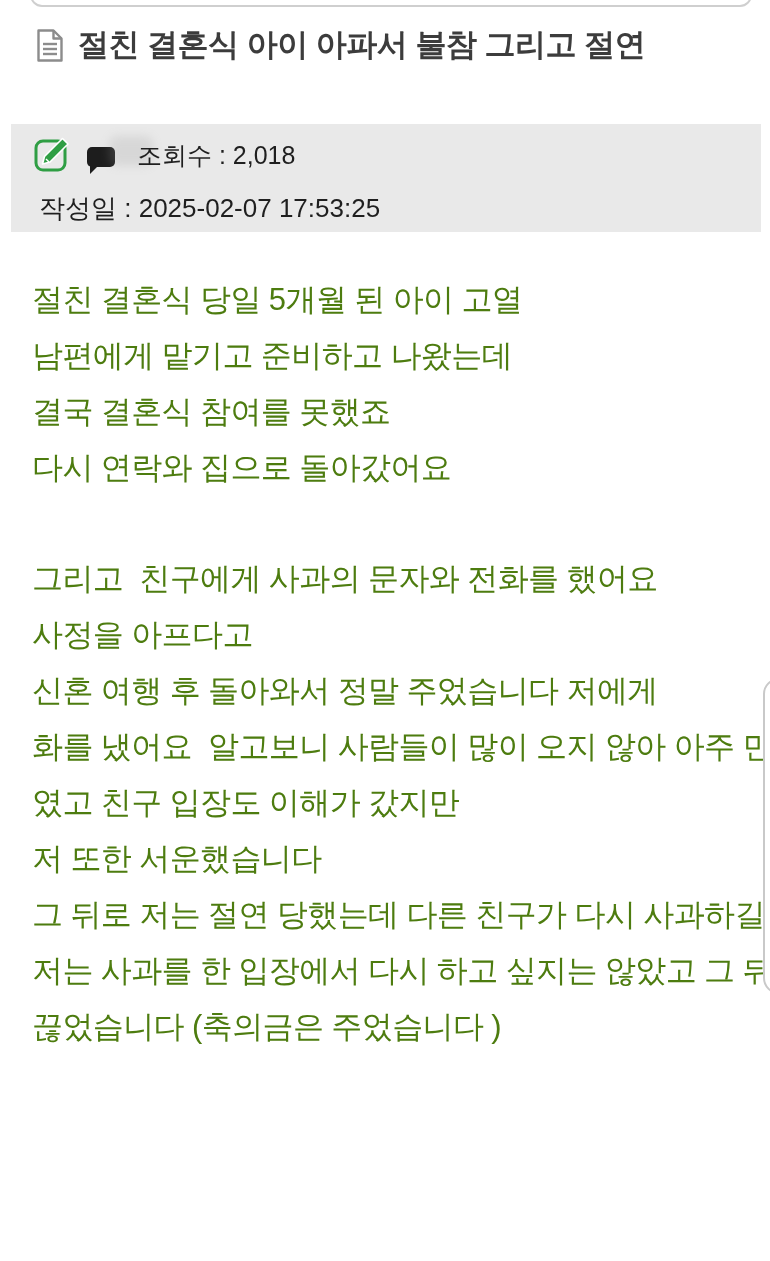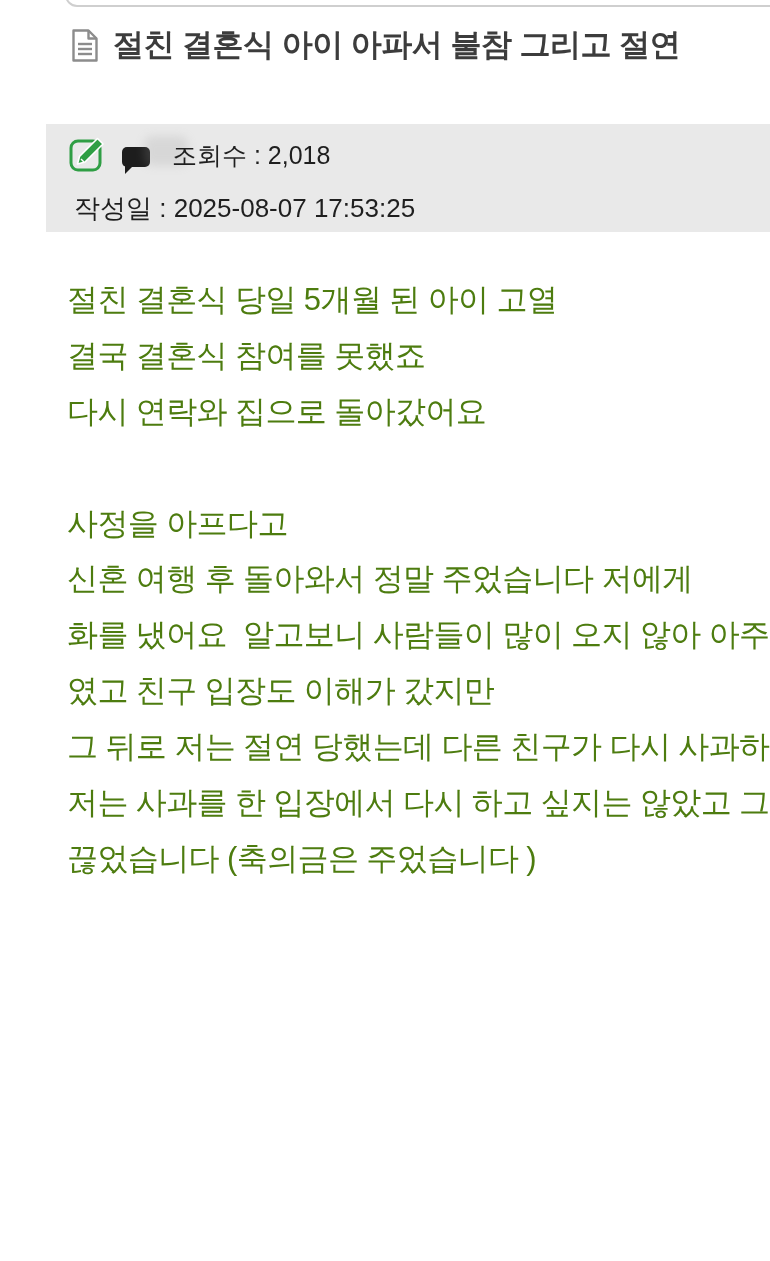--- a/index.html
+++ b/index.html
@@ -10,7 +10,7 @@
     position:relative;
     overflow:hidden;
   }
-  .page{position:absolute;inset:0;overflow:hidden;margin-left:35px;}
+  .page{position:absolute;inset:0;overflow:hidden;}
 
   
   .top-card-edge{

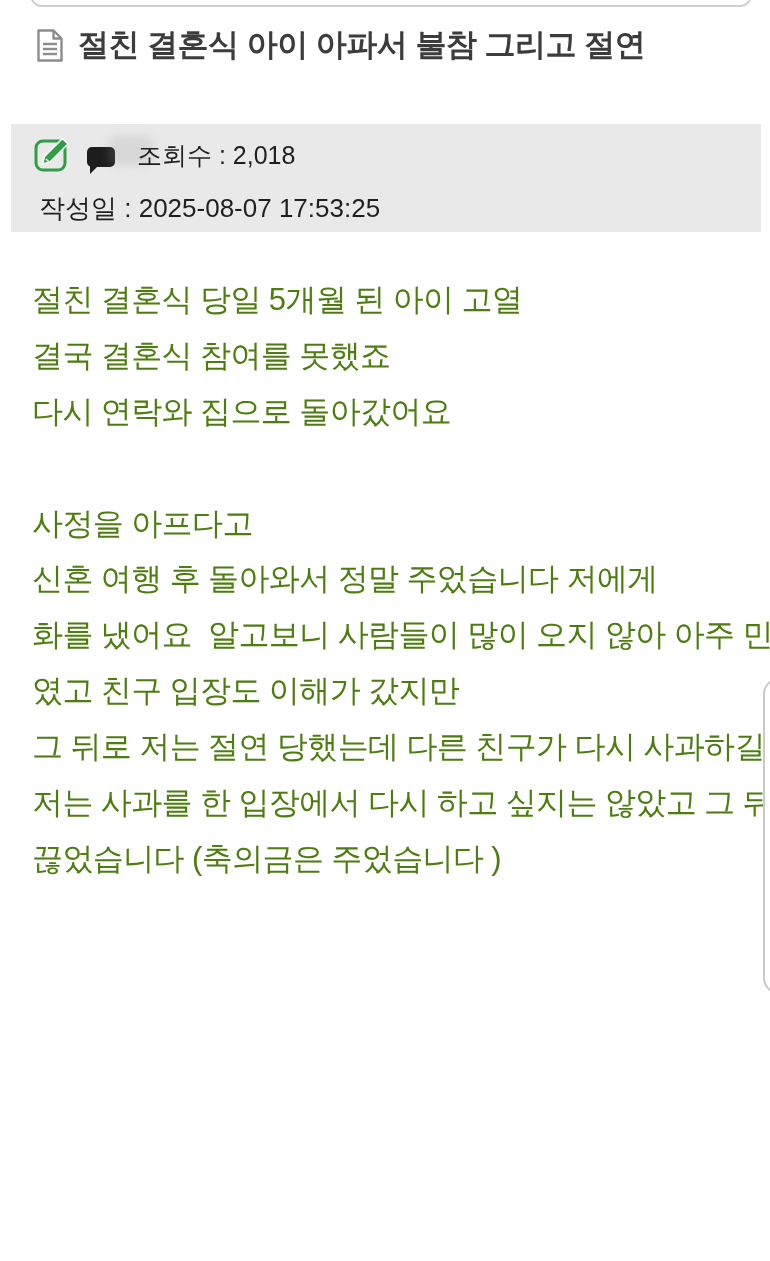--- a/index.html
+++ b/index.html
@@ -100,7 +100,7 @@
     <span class="bubble"></span>
     <span class="smudge"></span>
     <span class="views">조회수 : 2,018</span>
-    <span class="date">작성일 : 2025-08-07 17:53:25</span>
+    <span class="date">작성일 : 2025-02-07 17:53:25</span>
   </div>
 
   <div class="post-body">

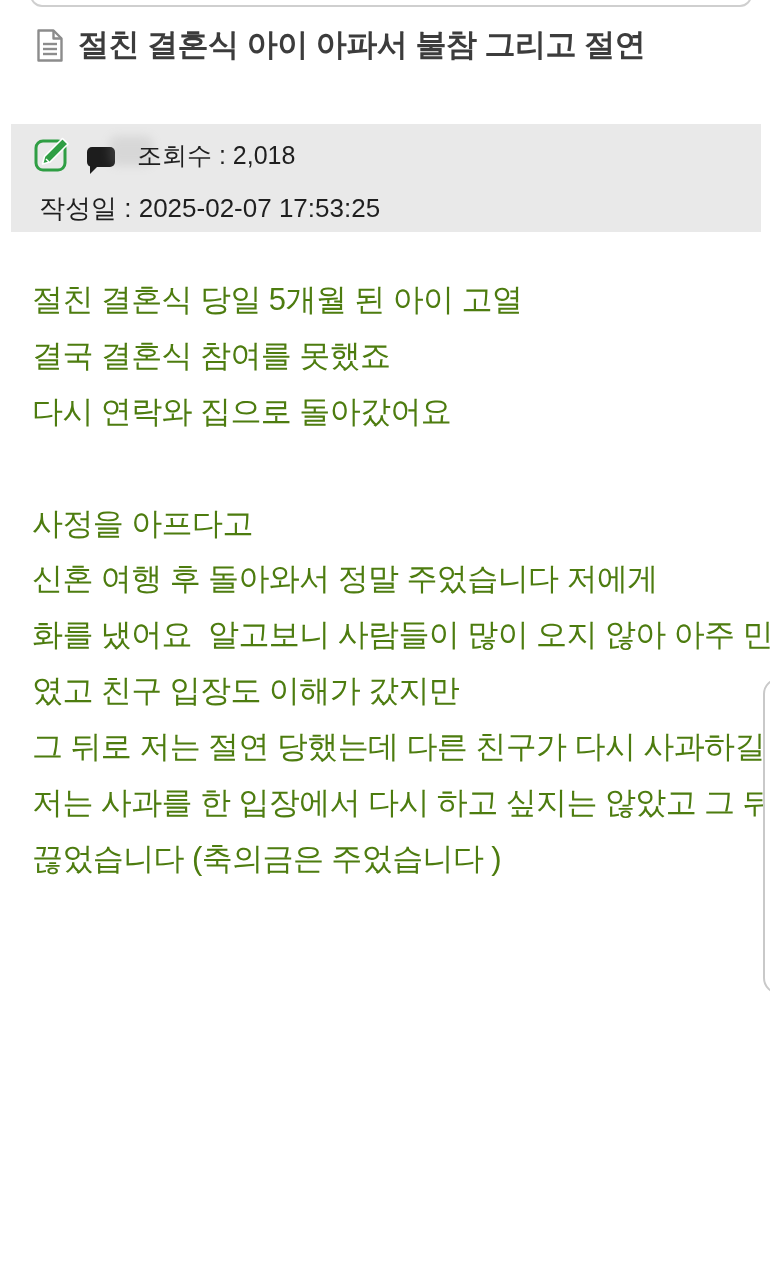--- a/index.html
+++ b/index.html
@@ -105,6 +105,7 @@
 
   <div class="post-body">
       <div class="body-line">절친 결혼식 당일 5개월 된 아이 고열</div>
+      <div class="body-line">남편에게 맡기고 준비하고 나왔는데</div>
       <div class="body-line">결국 결혼식 참여를 못했죠</div>
       <div class="body-line">다시 연락와 집으로 돌아갔어요</div>
       <div class="body-line"></div>

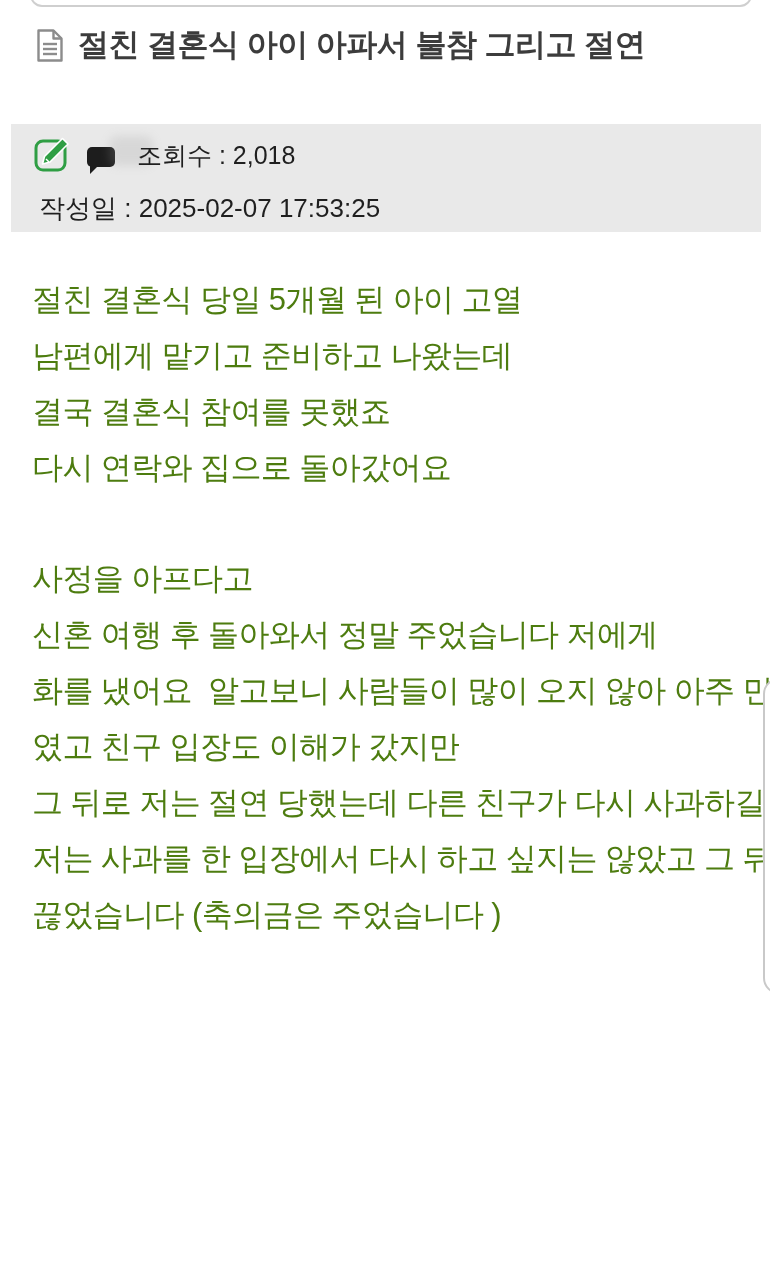--- a/index.html
+++ b/index.html
@@ -109,6 +109,7 @@
       <div class="body-line">결국 결혼식 참여를 못했죠</div>
       <div class="body-line">다시 연락와 집으로 돌아갔어요</div>
       <div class="body-line"></div>
+      <div class="body-line">그리고  친구에게 사과의 문자와 전화를 했어요</div>
       <div class="body-line">사정을 아프다고</div>
       <div class="body-line">신혼 여행 후 돌아와서 정말 주었습니다 저에게</div>
       <div class="body-line">화를 냈어요  알고보니 사람들이 많이 오지 않아 아주 민망한 상태</div>

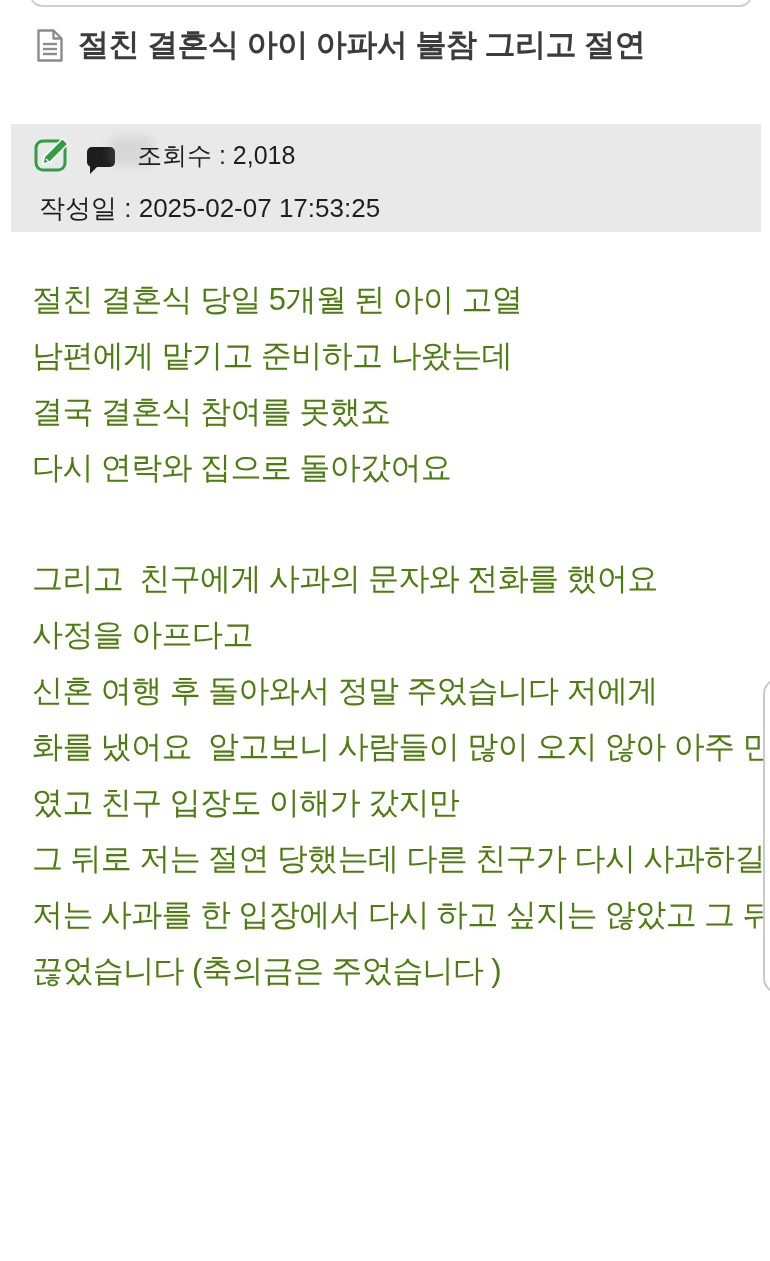--- a/index.html
+++ b/index.html
@@ -114,6 +114,7 @@
       <div class="body-line">신혼 여행 후 돌아와서 정말 주었습니다 저에게</div>
       <div class="body-line">화를 냈어요  알고보니 사람들이 많이 오지 않아 아주 민망한 상태</div>
       <div class="body-line">였고 친구 입장도 이해가 갔지만</div>
+      <div class="body-line">저 또한 서운했습니다</div>
       <div class="body-line">그 뒤로 저는 절연 당했는데 다른 친구가 다시 사과하길 바랬으나</div>
       <div class="body-line">저는 사과를 한 입장에서 다시 하고 싶지는 않았고 그 뒤로 연락을</div>
       <div class="body-line">끊었습니다 (축의금은 주었습니다 )</div>

